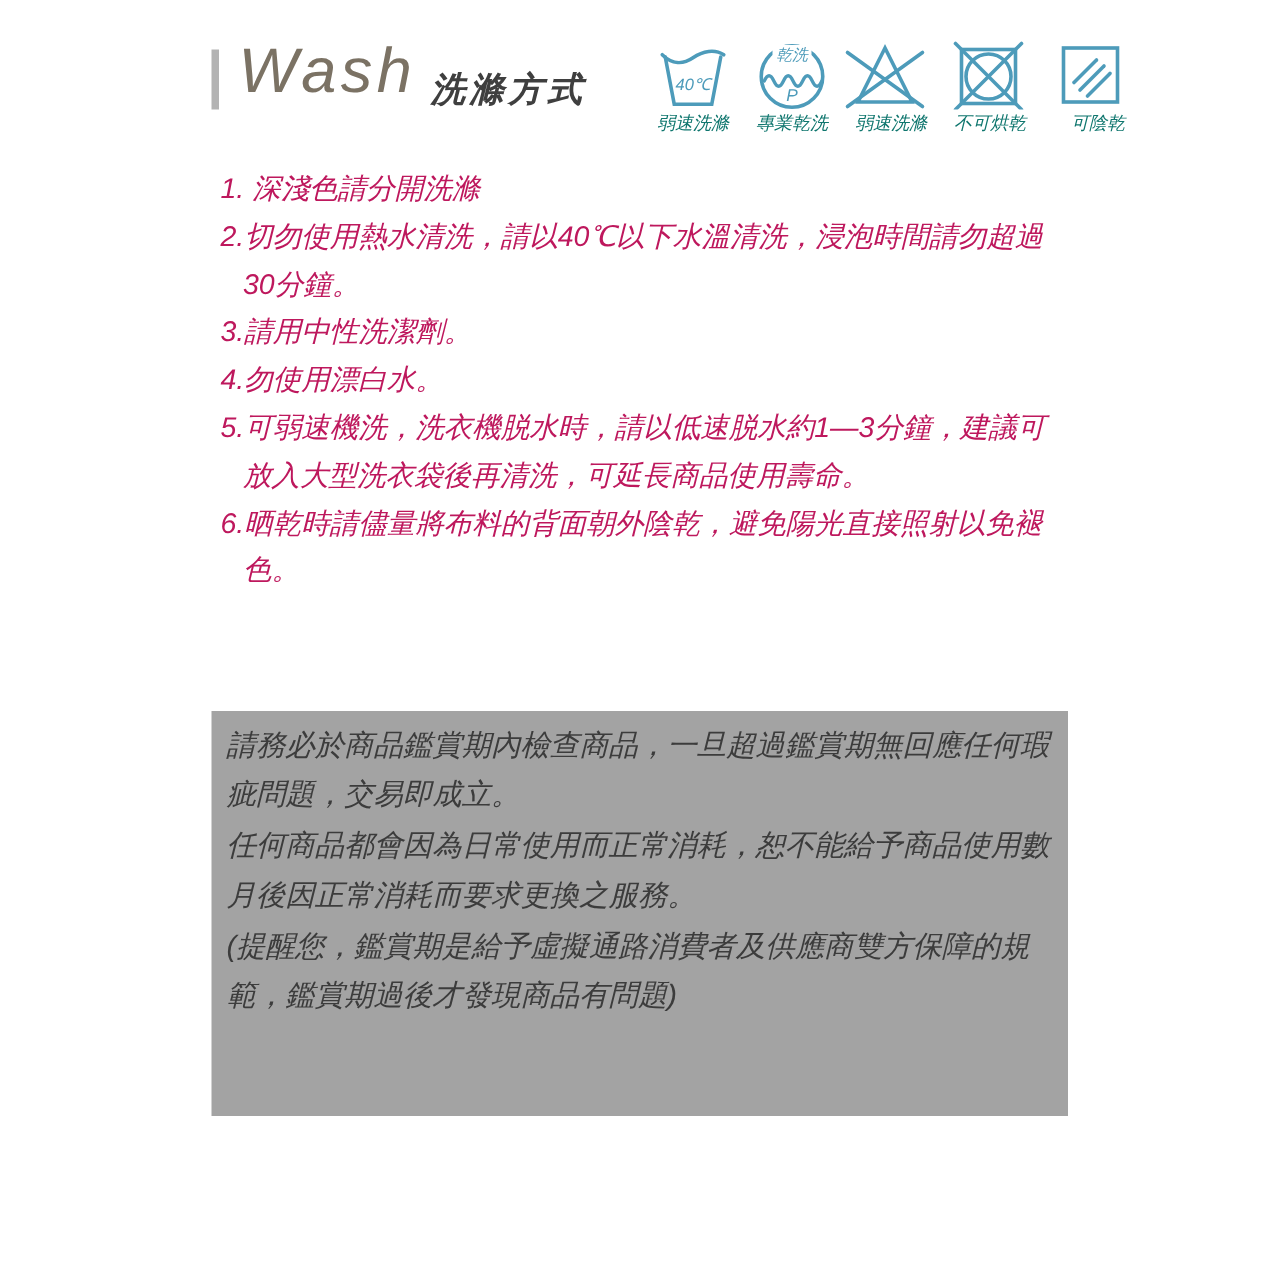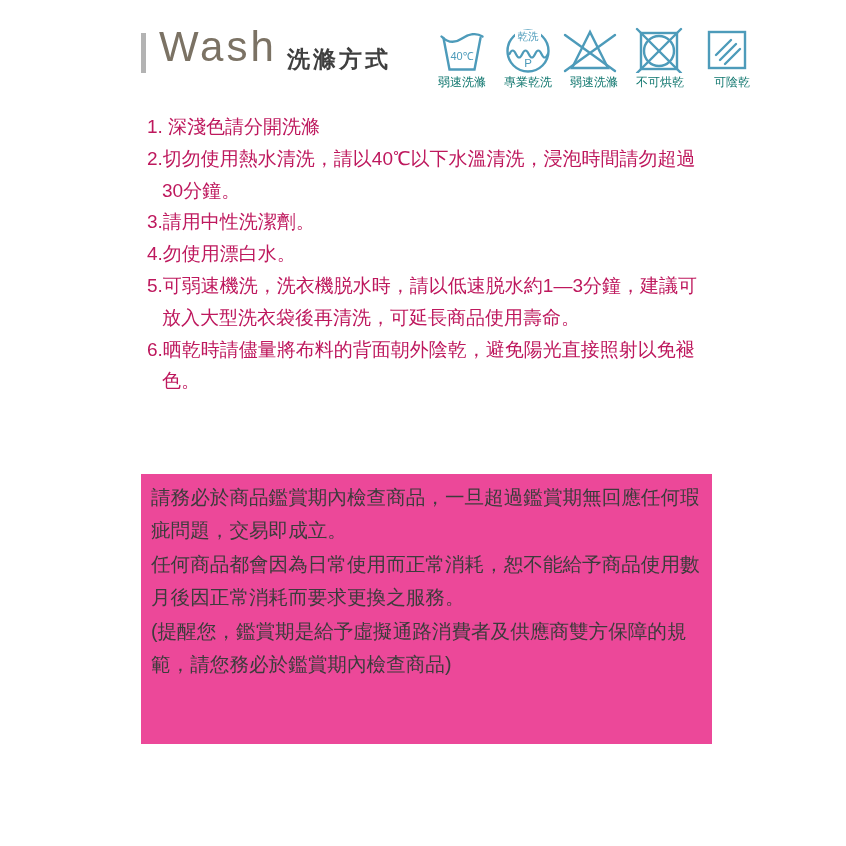--- a/index.html
+++ b/index.html
@@ -9,6 +9,7 @@
     background:#ffffff;
     font-family:"Liberation Sans",sans-serif;
     overflow:hidden;
+    font-style:italic;
   }
   
   .header{position:absolute;left:141px;top:27px;width:680px;height:70px;}

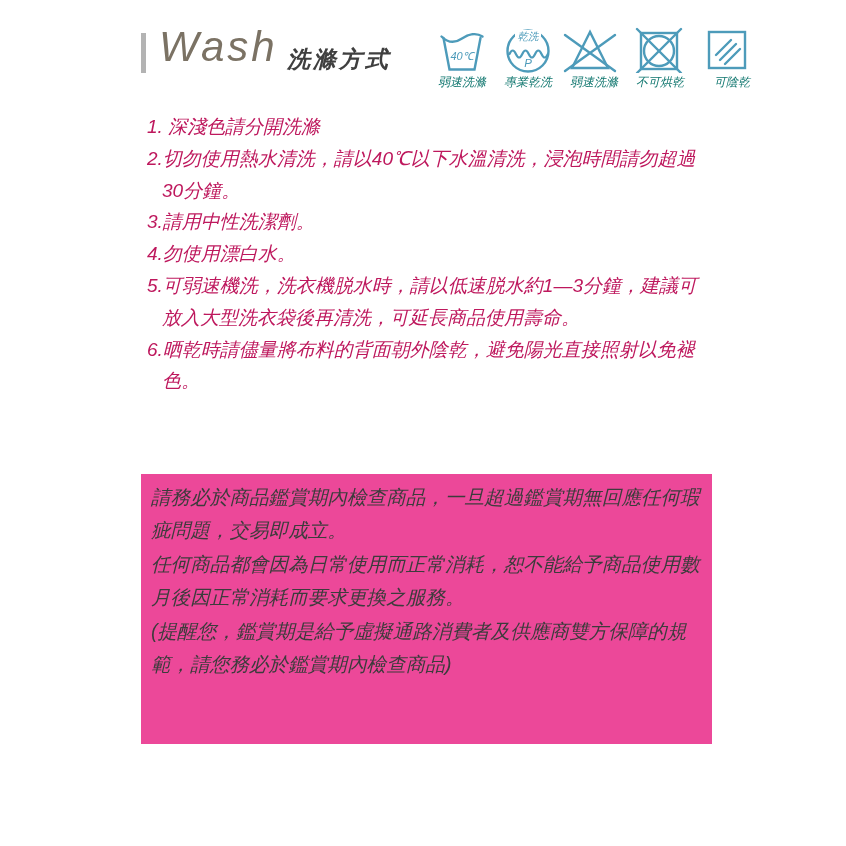--- a/index.html
+++ b/index.html
@@ -51,7 +51,7 @@
   .notice{
     position:absolute;left:141px;top:474px;
     width:571px;height:270px;
-    background:#ec4899;
+    background:#a3a3a3;
     box-sizing:border-box;
     padding:7px 10px 0 10px;
     font-size:19.6px;line-height:33.4px;color:#3c3c3c;

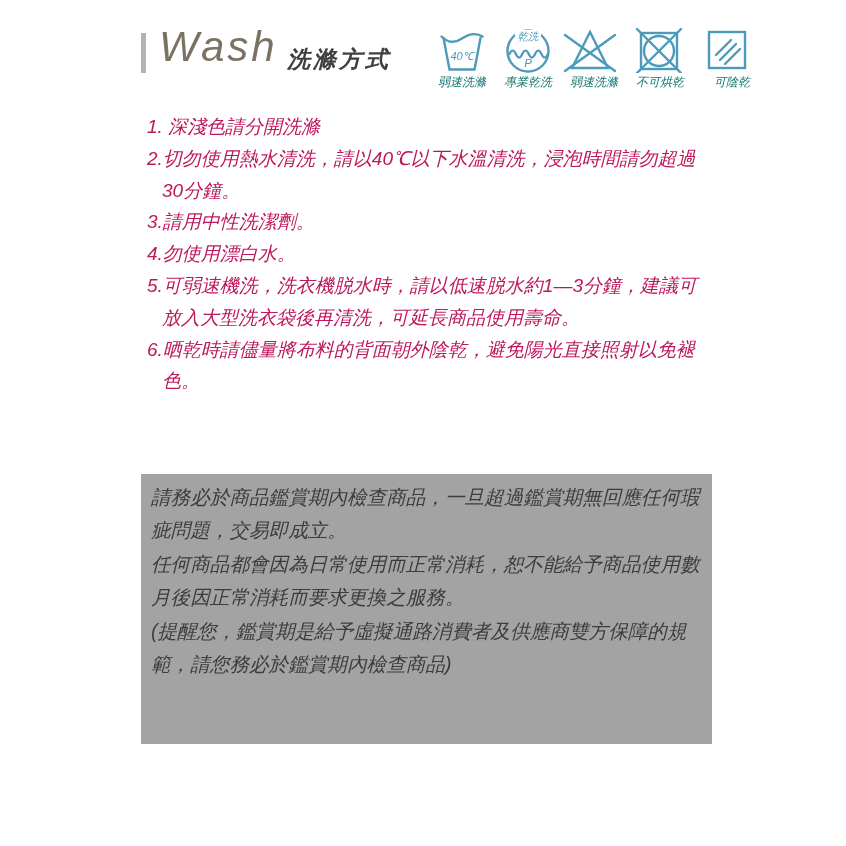--- a/index.html
+++ b/index.html
@@ -142,7 +142,7 @@
   <div class="notice">
     <p>請務必於商品鑑賞期內檢查商品，一旦超過鑑賞期無回應任何瑕疵問題，交易即成立。</p>
     <p>任何商品都會因為日常使用而正常消耗，恕不能給予商品使用數月後因正常消耗而要求更換之服務。</p>
-    <p>(提醒您，鑑賞期是給予虛擬通路消費者及供應商雙方保障的規範，請您務必於鑑賞期內檢查商品)</p>
+    <p>(提醒您，鑑賞期是給予虛擬通路消費者及供應商雙方保障的規範，鑑賞期過後才發現商品有問題)</p>
   </div>
 
 </div>

